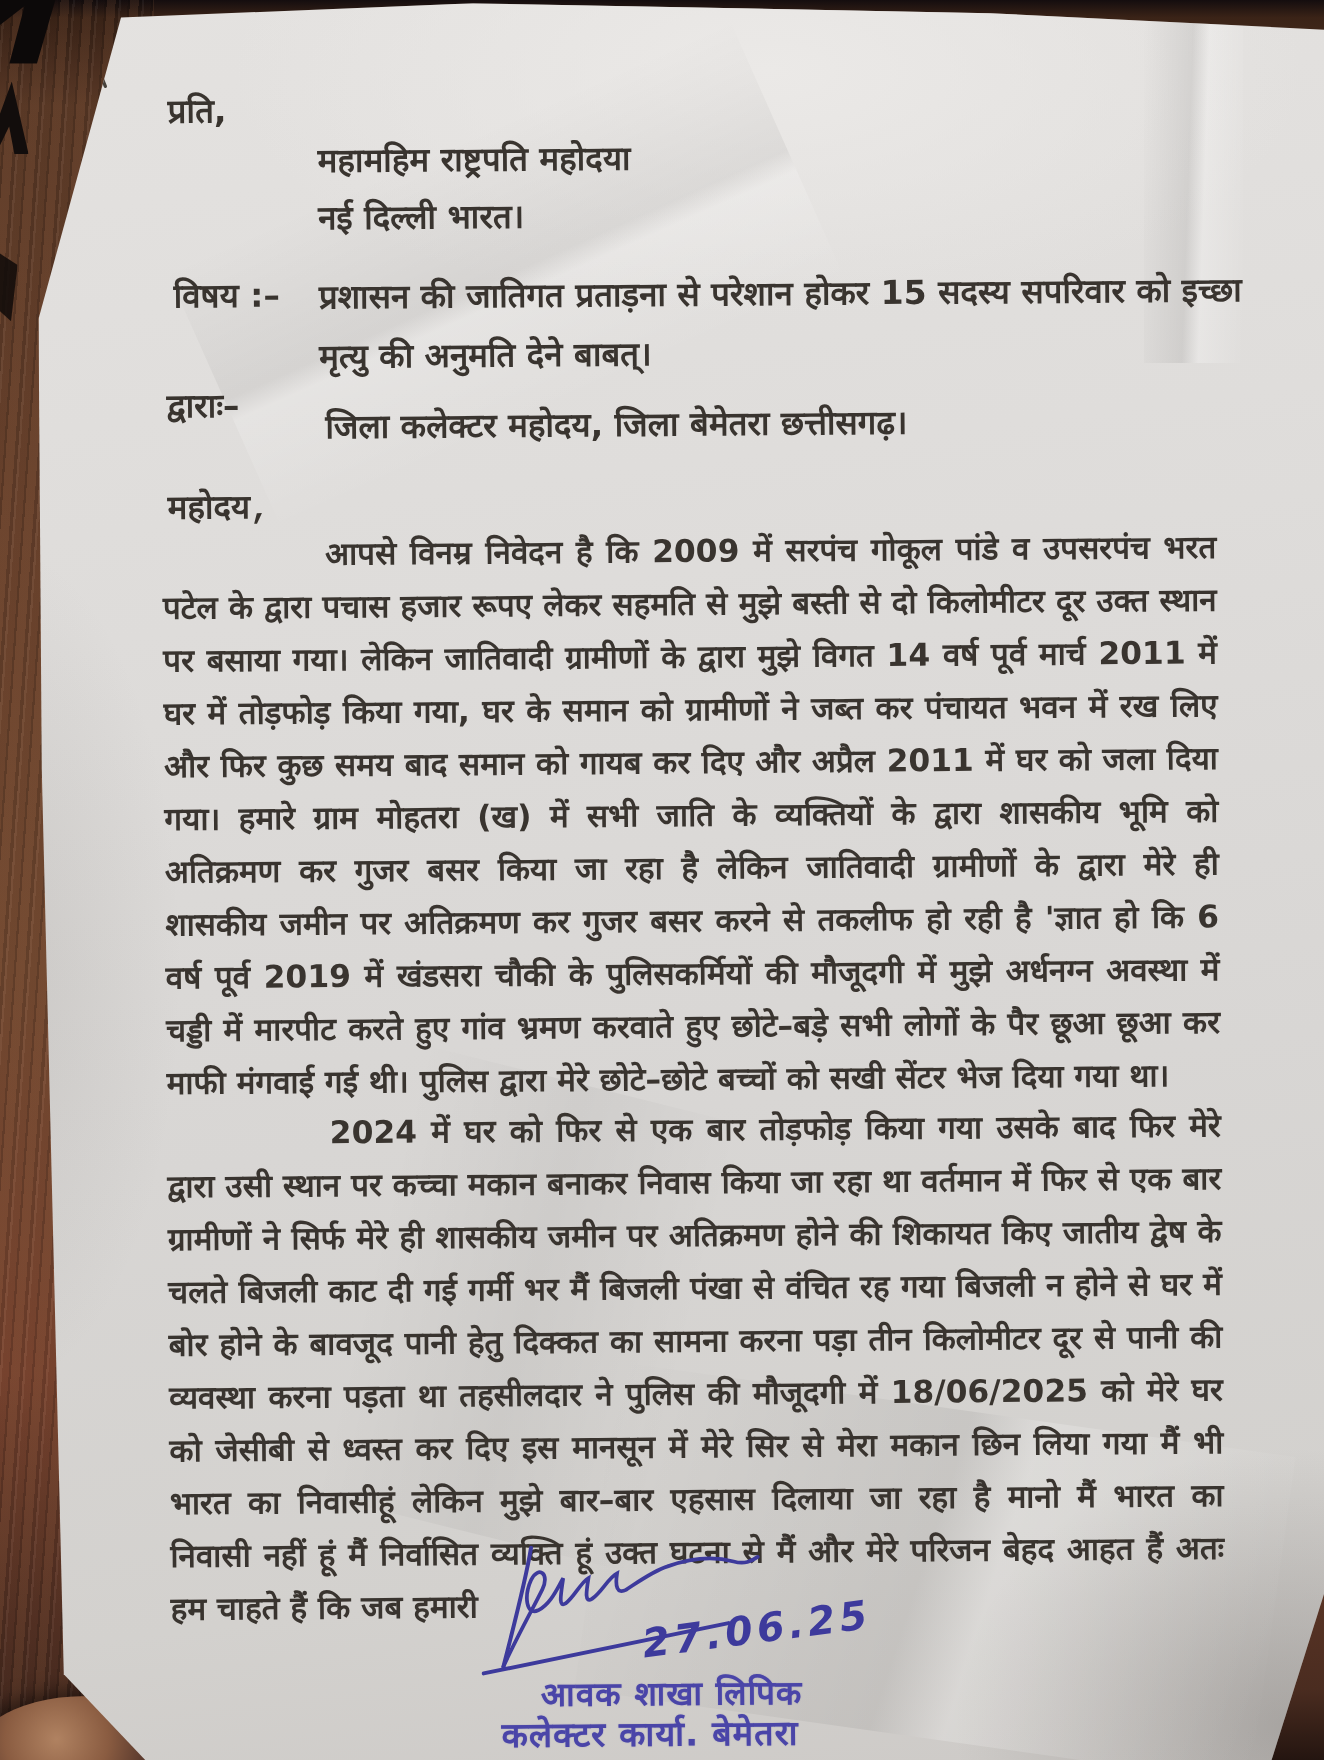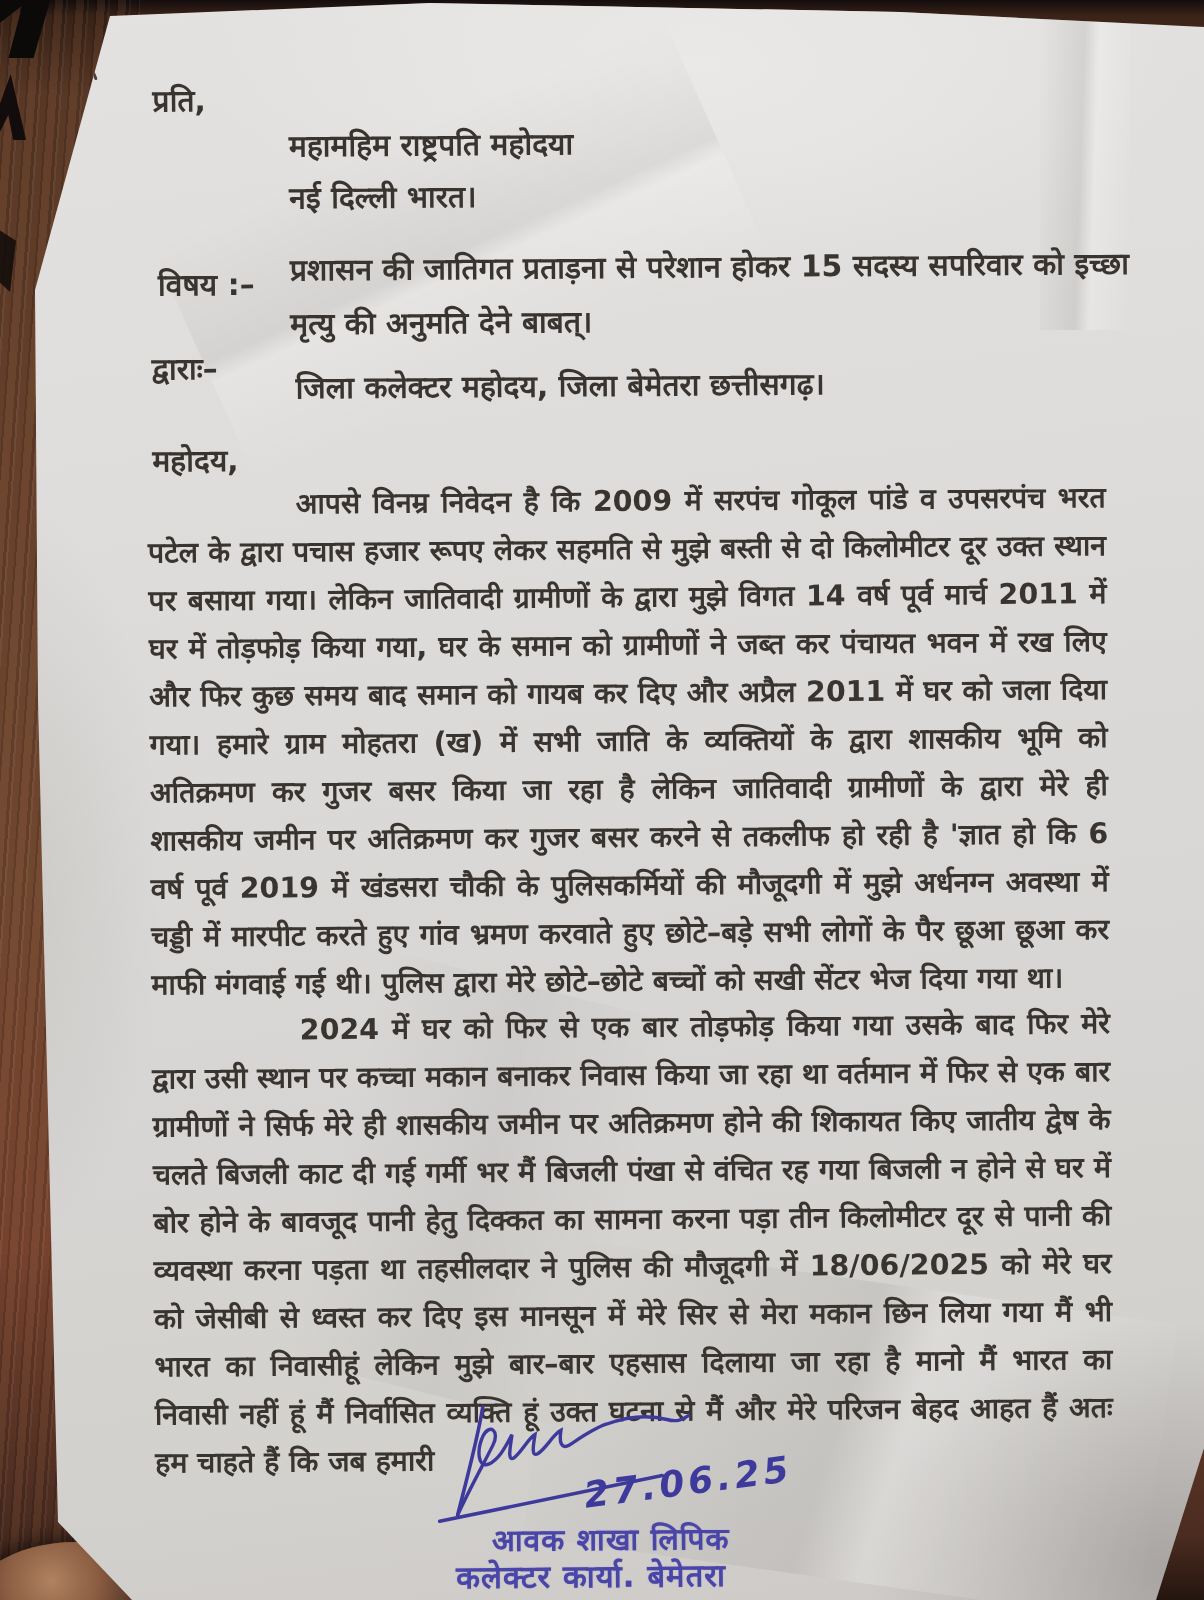--- a/index.html
+++ b/index.html
@@ -144,7 +144,7 @@
     <div class="abs h-line" style="left:294px; top:122px;">महामहिम राष्ट्रपति महोदया</div>
     <div class="abs h-line" style="left:294px; top:174px;">नई दिल्ली भारत।</div>
 
-    <div class="abs h-line" style="left:162px; top:260px;">विषय :–</div>
+    <div class="abs h-line" style="left:162px; top:244px;">विषय :–</div>
     <div class="abs h-line" style="left:294px; top:246px;">प्रशासन की जातिगत प्रताड़ना से परेशान होकर 15 सदस्य सपरिवार को इच्छा</div>
     <div class="abs h-line" style="left:294px; top:300px;">मृत्यु की अनुमति देने बाबत्।</div>
 

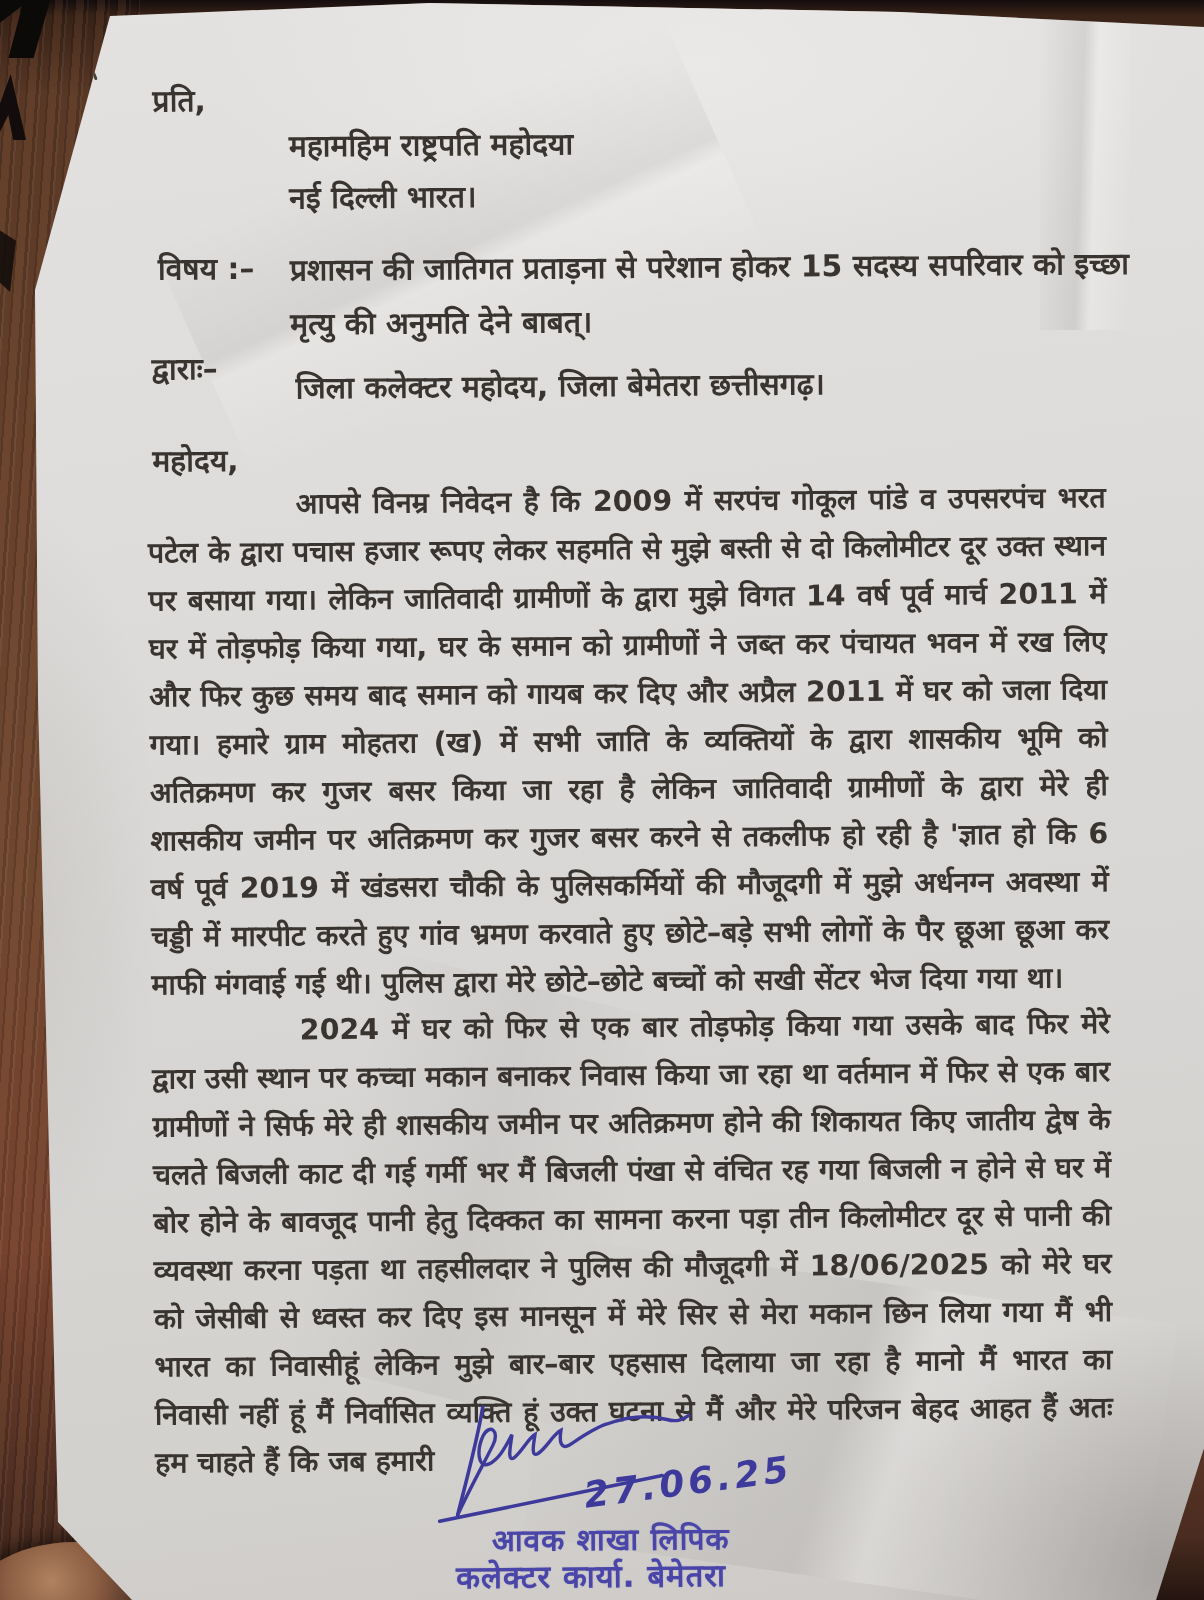--- a/index.html
+++ b/index.html
@@ -151,7 +151,7 @@
     <div class="abs h-line" style="left:155px; top:344px;">द्वाराः–</div>
     <div class="abs h-line" style="left:299px; top:364px;">जिला कलेक्टर महोदय, जिला बेमेतरा छत्तीसगढ़।</div>
 
-    <div class="abs h-line" style="left:155px; top:436px;">महोदय,</div>
+    <div class="abs h-line" style="left:155px; top:436px;font-family:Liberation Mono, monospace;">महोदय,</div>
 
     <div class="abs para indent" style="left:150px; top:478px;">आपसे विनम्र निवेदन है कि 2009 में सरपंच गोकूल पांडे व उपसरपंच भरत पटेल के द्वारा पचास हजार रूपए लेकर सहमति से मुझे बस्ती से दो किलोमीटर दूर उक्त स्थान पर बसाया गया। लेकिन जातिवादी ग्रामीणों के द्वारा मुझे विगत 14 वर्ष पूर्व मार्च 2011 में घर में तोड़फोड़ किया गया, घर के समान को ग्रामीणों ने जब्त कर पंचायत भवन में रख लिए और फिर कुछ समय बाद समान को गायब कर दिए और अप्रैल 2011 में घर को जला दिया गया। हमारे ग्राम मोहतरा (ख) में सभी जाति के व्यक्तियों के द्वारा शासकीय भूमि को अतिक्रमण कर गुजर बसर किया जा रहा है लेकिन जातिवादी ग्रामीणों के द्वारा मेरे ही शासकीय जमीन पर अतिक्रमण कर गुजर बसर करने से तकलीफ हो रही है 'ज्ञात हो कि 6 वर्ष पूर्व 2019 में खंडसरा चौकी के पुलिसकर्मियों की मौजूदगी में मुझे अर्धनग्न अवस्था में चड्डी में मारपीट करते हुए गांव भ्रमण करवाते हुए छोटे–बड़े सभी लोगों के पैर छूआ छूआ कर माफी मंगवाई गई थी। पुलिस द्वारा मेरे छोटे–छोटे बच्चों को सखी सेंटर भेज दिया गया था।</div>
 

